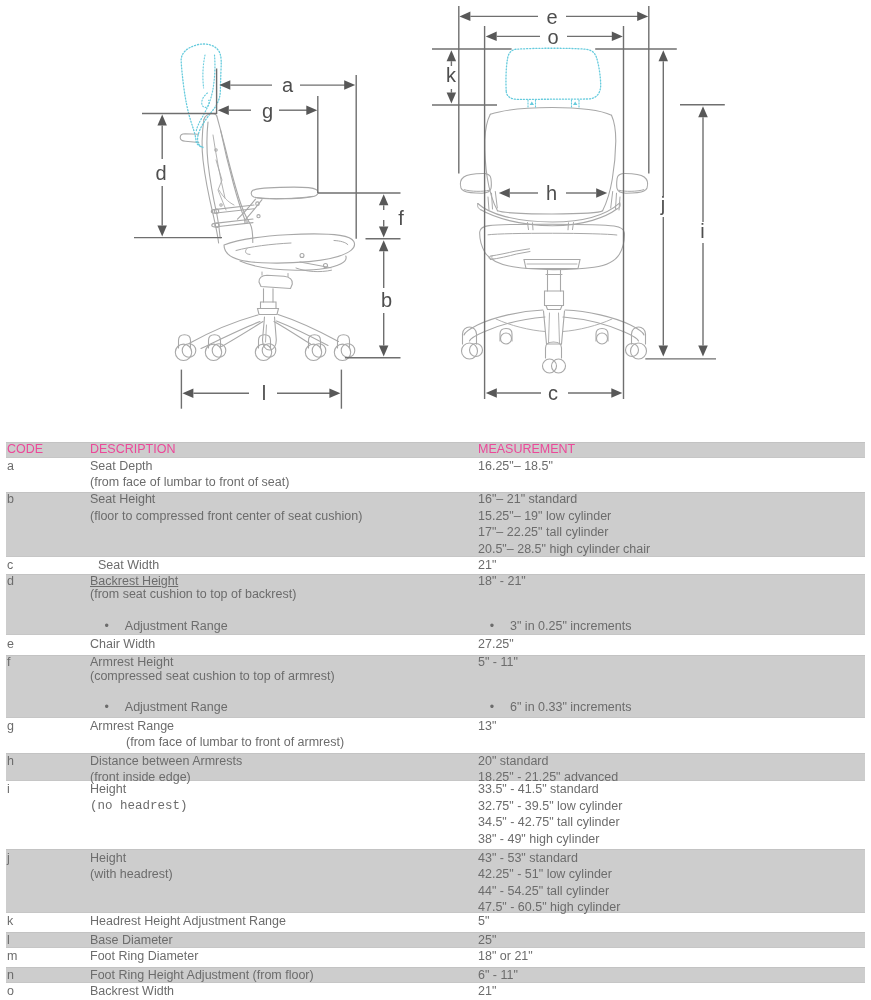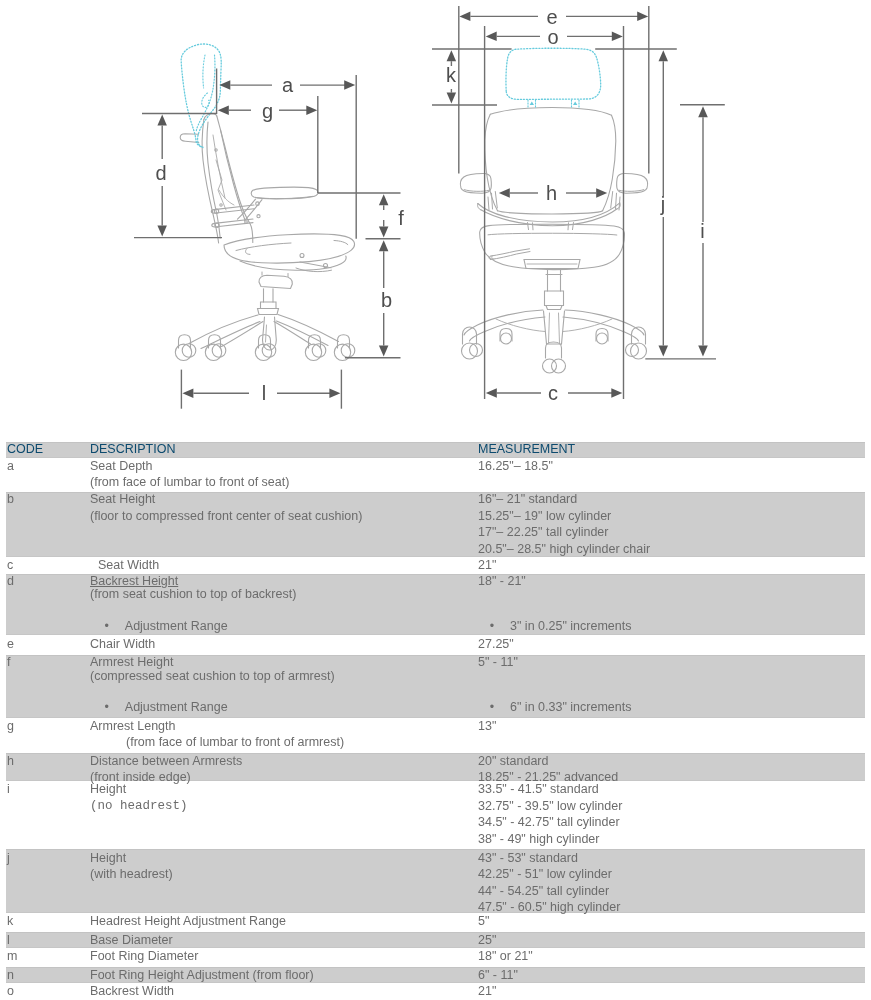--- a/index.html
+++ b/index.html
@@ -7,7 +7,7 @@
 #draw{position:absolute;left:0;top:0;}
 .bar{position:absolute;left:6px;width:858.5px;background:#cdcdcd;box-shadow:inset 0 1px 0 #c3c3c3, inset 0 -1px 0 #c6c6c6;}
 .t{position:absolute;font-size:12.5px;color:#6c6c6c;white-space:pre;line-height:15px;}
-.hd{color:#0c4a6e;}
+.hd{color:#ec4899;}
 </style></head>
 <body>
 <svg id="draw" width="871" height="442" viewBox="0 0 871 442">

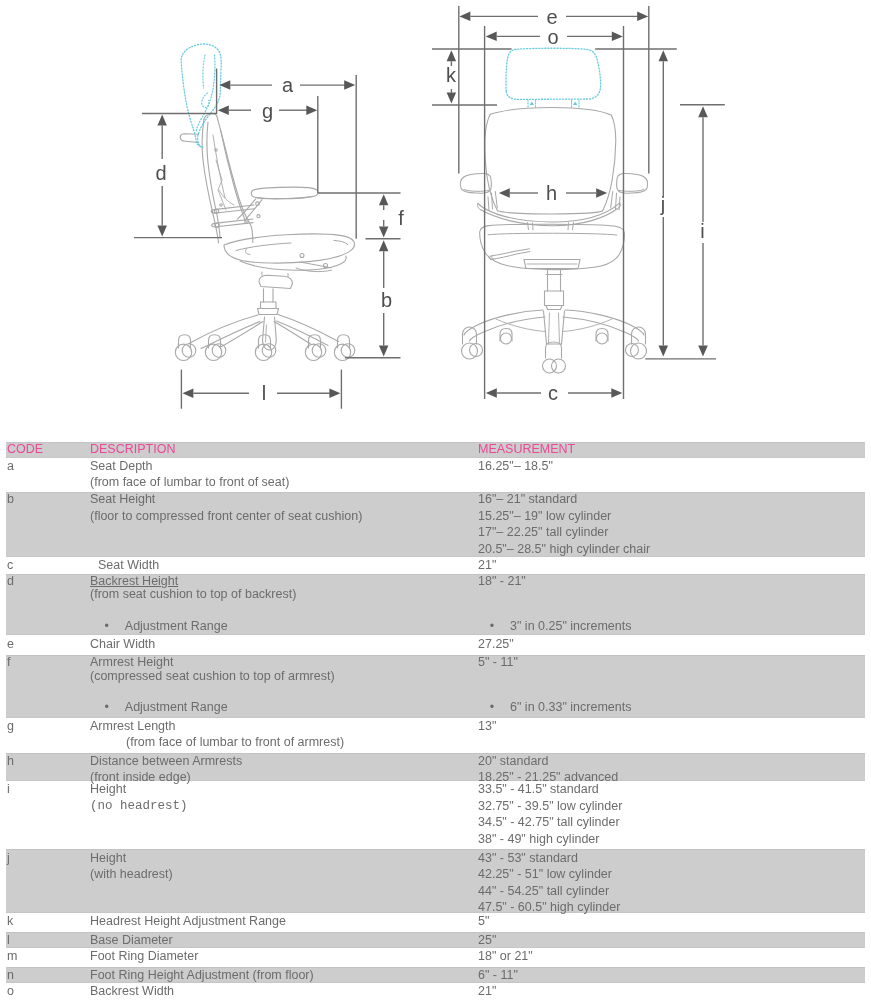--- a/index.html
+++ b/index.html
@@ -269,7 +269,7 @@
 <div class="t" style="left:489.7px;top:699.9px;">•</div>
 <div class="t" style="left:510.0px;top:699.9px;">6" in 0.33" increments</div>
 <div class="t" style="left:7px;top:718.9px;">g</div>
-<div class="t" style="left:90px;top:718.9px;">Armrest Length</div>
+<div class="t" style="left:90px;top:718.9px;">Armrest Range</div>
 <div class="t" style="left:90px;top:735.4px;margin-left:36px;">(from face of lumbar to front of armrest)</div>
 <div class="t" style="left:478px;top:718.9px;">13"</div>
 <div class="bar" style="top:752.9px;height:28.1px;"></div>

